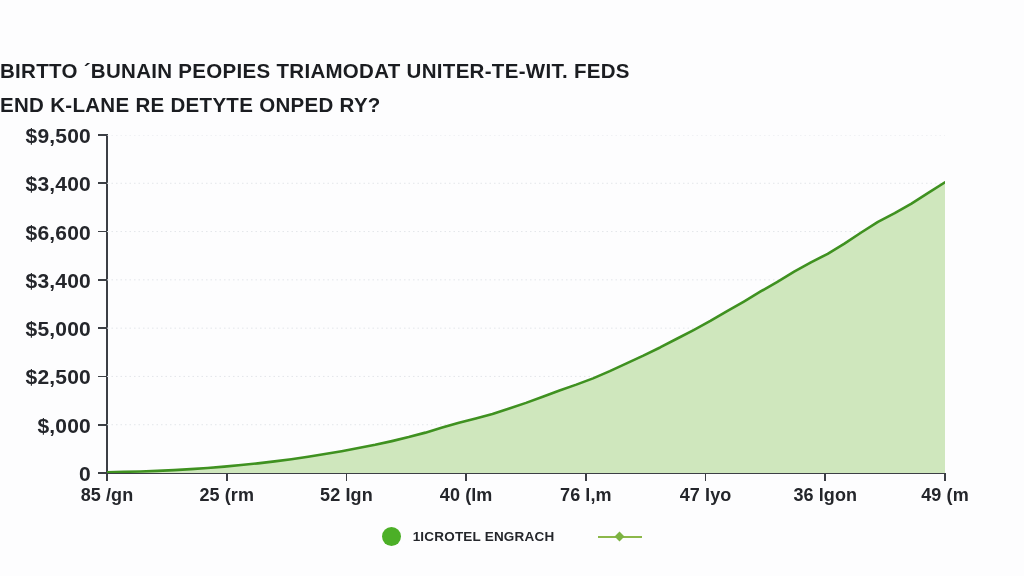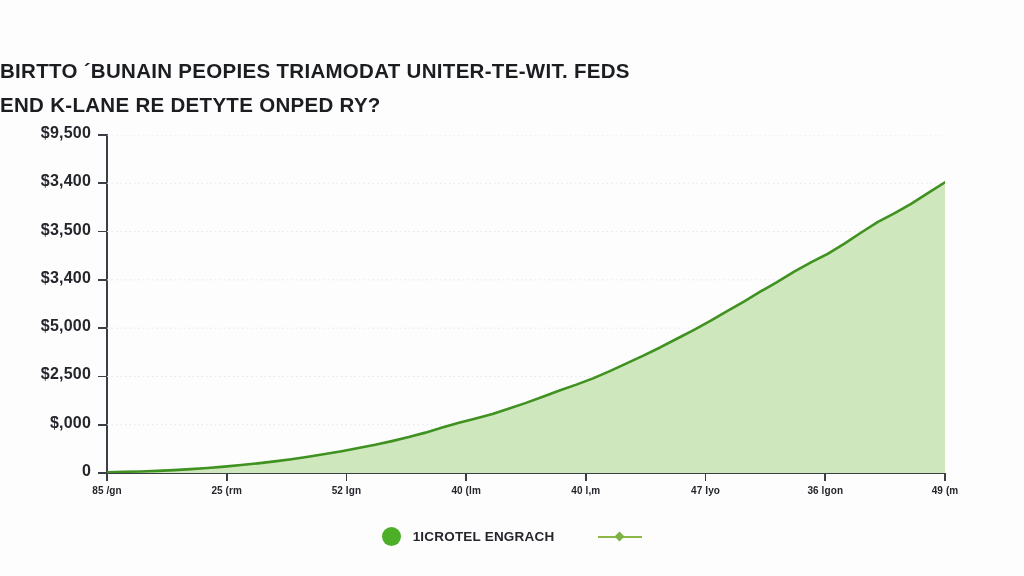--- a/index.html
+++ b/index.html
@@ -83,7 +83,7 @@
     position: absolute;
     right: 16px;
     top: -11px;
-    font-size: 16px;
+    font-size: 21px;
     font-weight: 700;
     color: #24262b;
     white-space: nowrap;

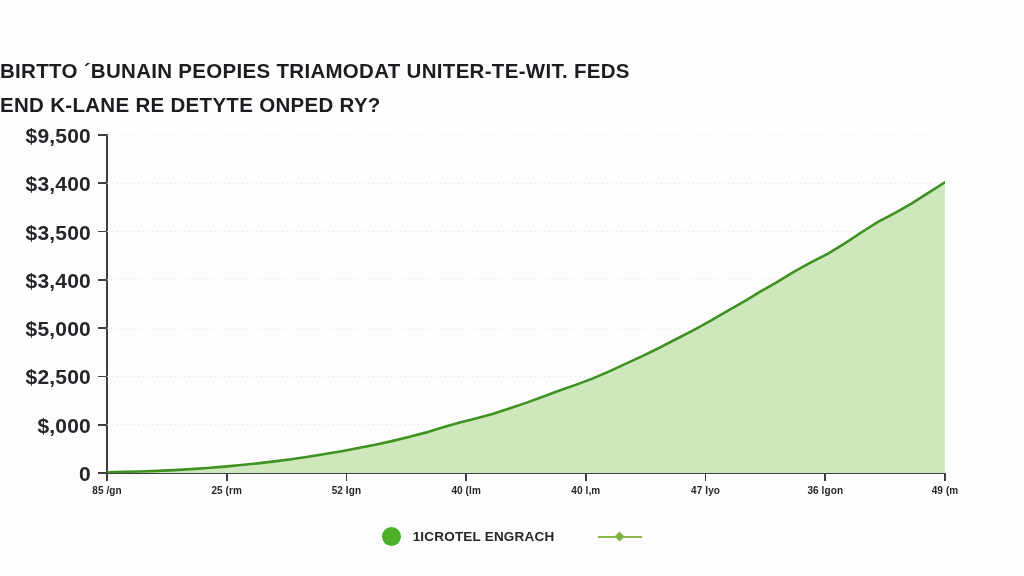--- a/index.html
+++ b/index.html
@@ -211,7 +211,7 @@
         <span class="y-tick-mark"></span>
       </div>
       <div class="y-tick-row" style="top: 231.571px;">
-        <span class="y-tick-label">$3,500</span>
+        <span class="y-tick-label">$6,600</span>
         <span class="y-tick-mark"></span>
       </div>
       <div class="y-tick-row" style="top: 183.286px;">

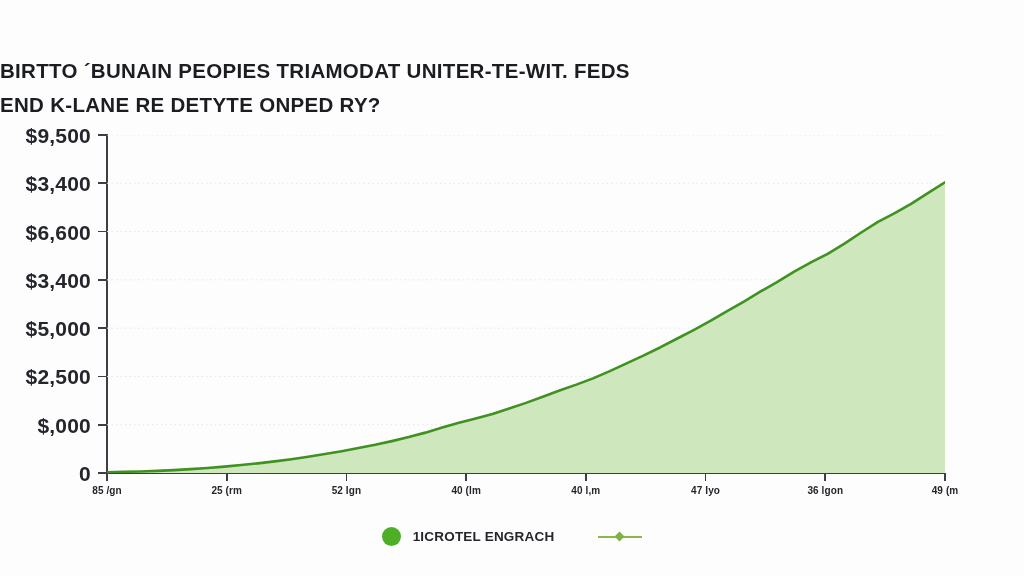--- a/index.html
+++ b/index.html
@@ -117,7 +117,7 @@
     position: absolute;
     top: 12px;
     transform: translateX(-50%);
-    font-size: 10px;
+    font-size: 18px;
     font-weight: 700;
     color: #24262b;
     white-space: nowrap;

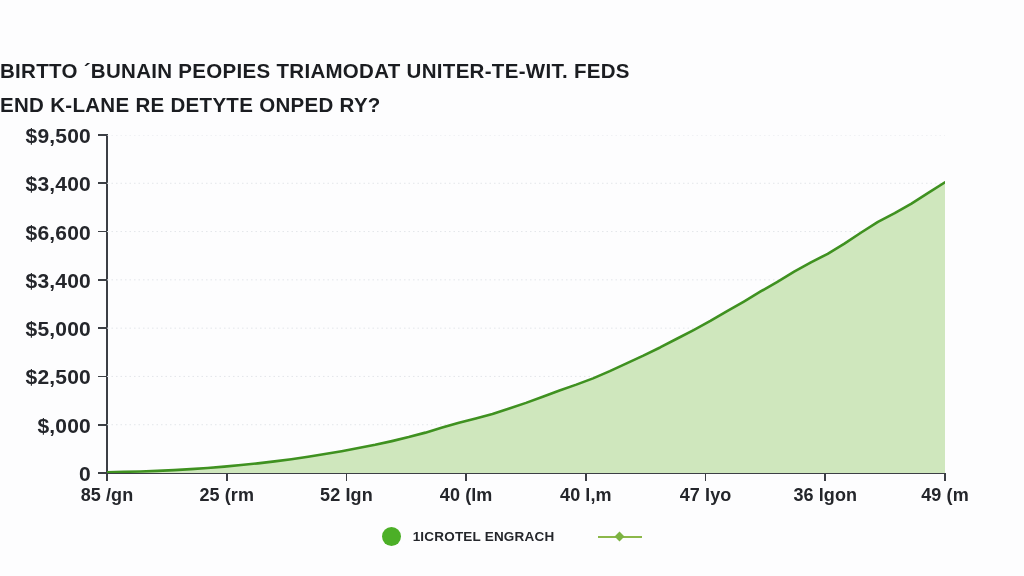--- a/index.html
+++ b/index.html
@@ -242,7 +242,7 @@
       </div>
       <div class="x-tick-col" style="left: 585.857px;">
         <span class="x-tick-mark"></span>
-        <span class="x-tick-label">40 l,m</span>
+        <span class="x-tick-label">76 l,m</span>
       </div>
       <div class="x-tick-col" style="left: 705.571px;">
         <span class="x-tick-mark"></span>

